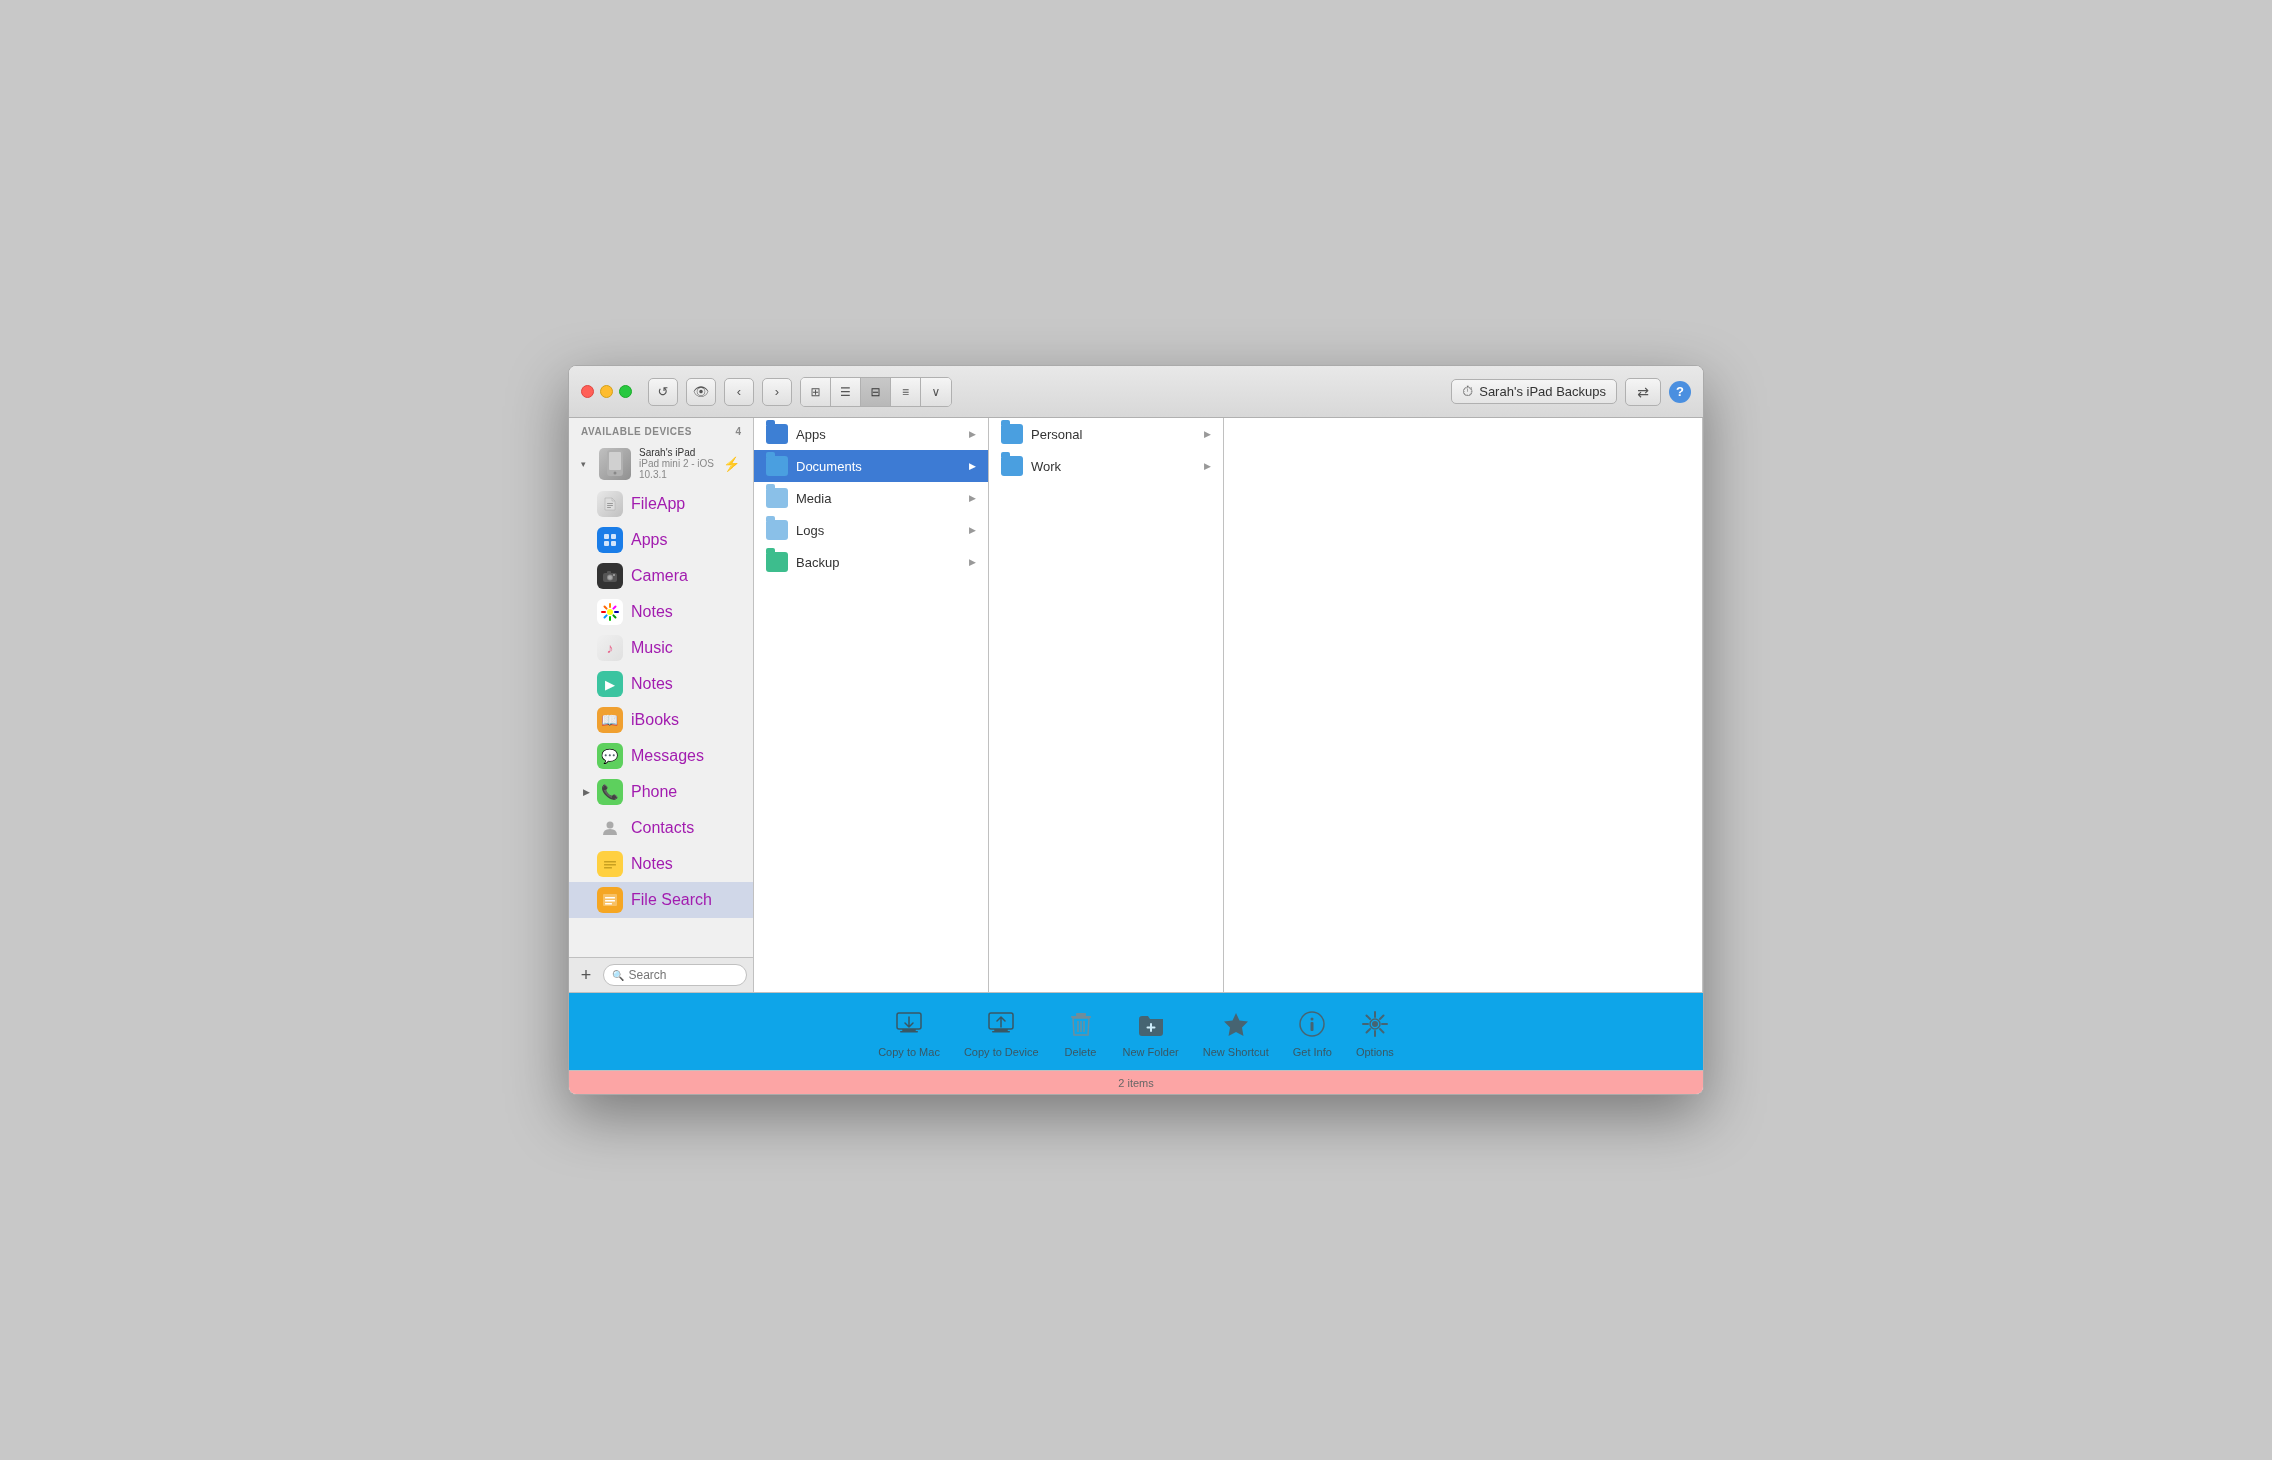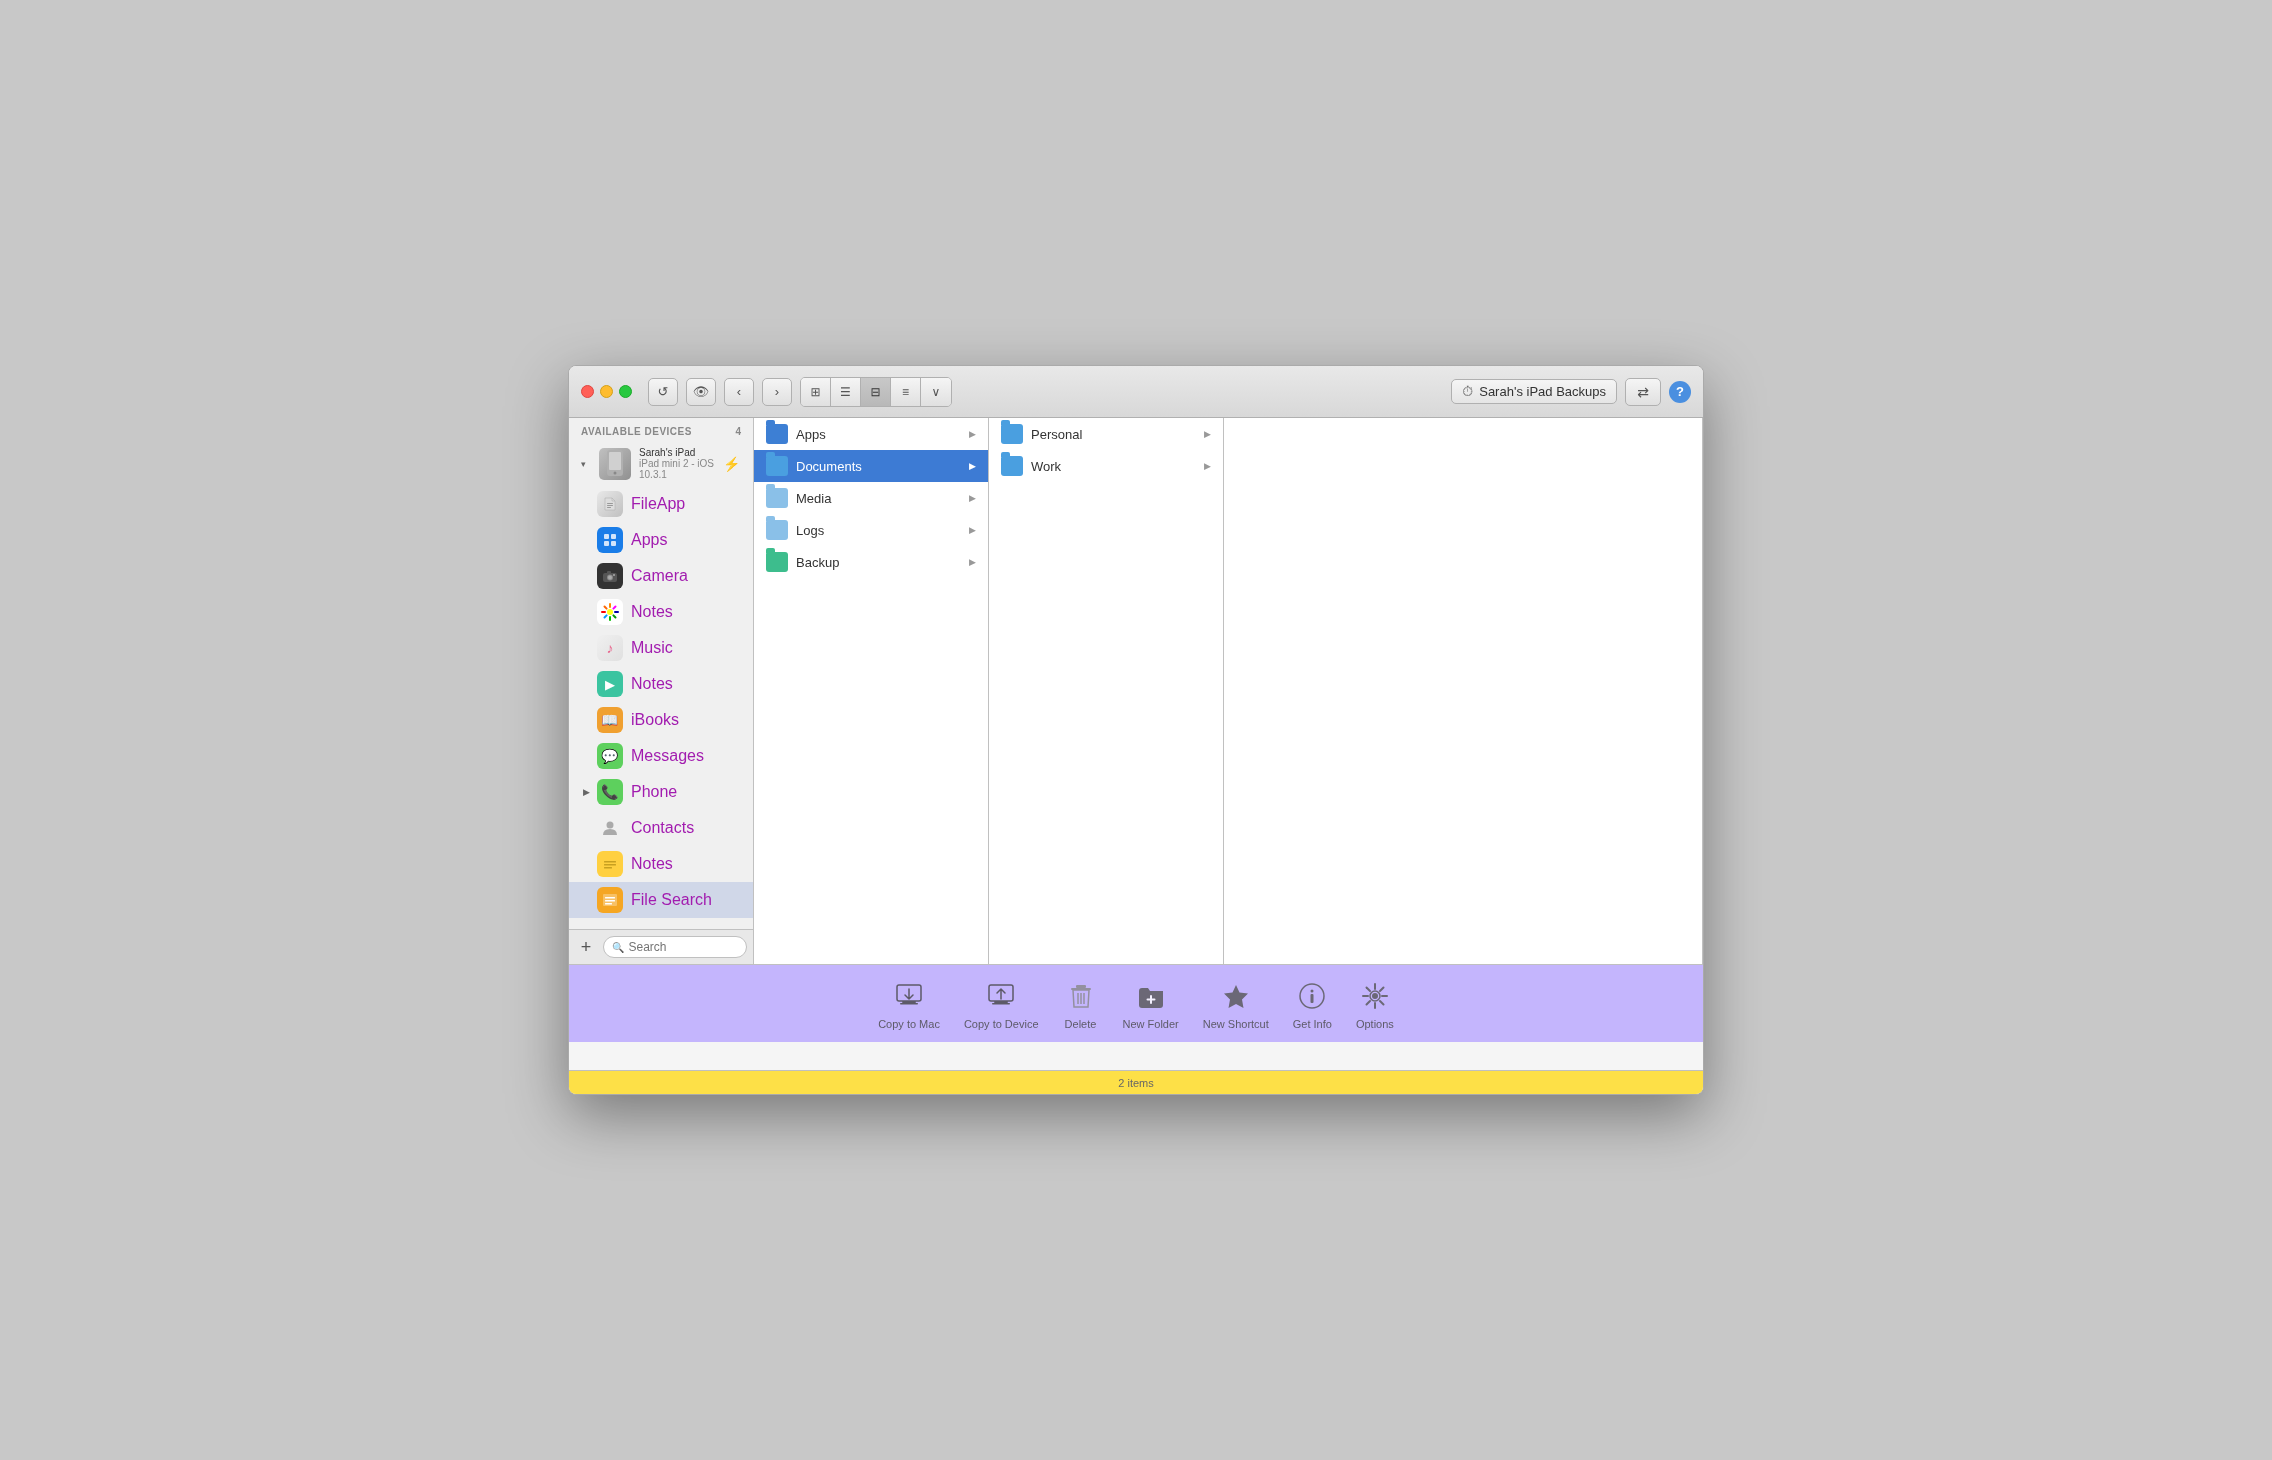--- a/index.html
+++ b/index.html
@@ -404,7 +404,7 @@
     
     .bottom-toolbar {
       height: 78px;
-      background: #c4b5fd;
+      background: #0ea5e9;
       border-top: 1px solid #c0c0c0;
       display: flex;
       align-items: center;

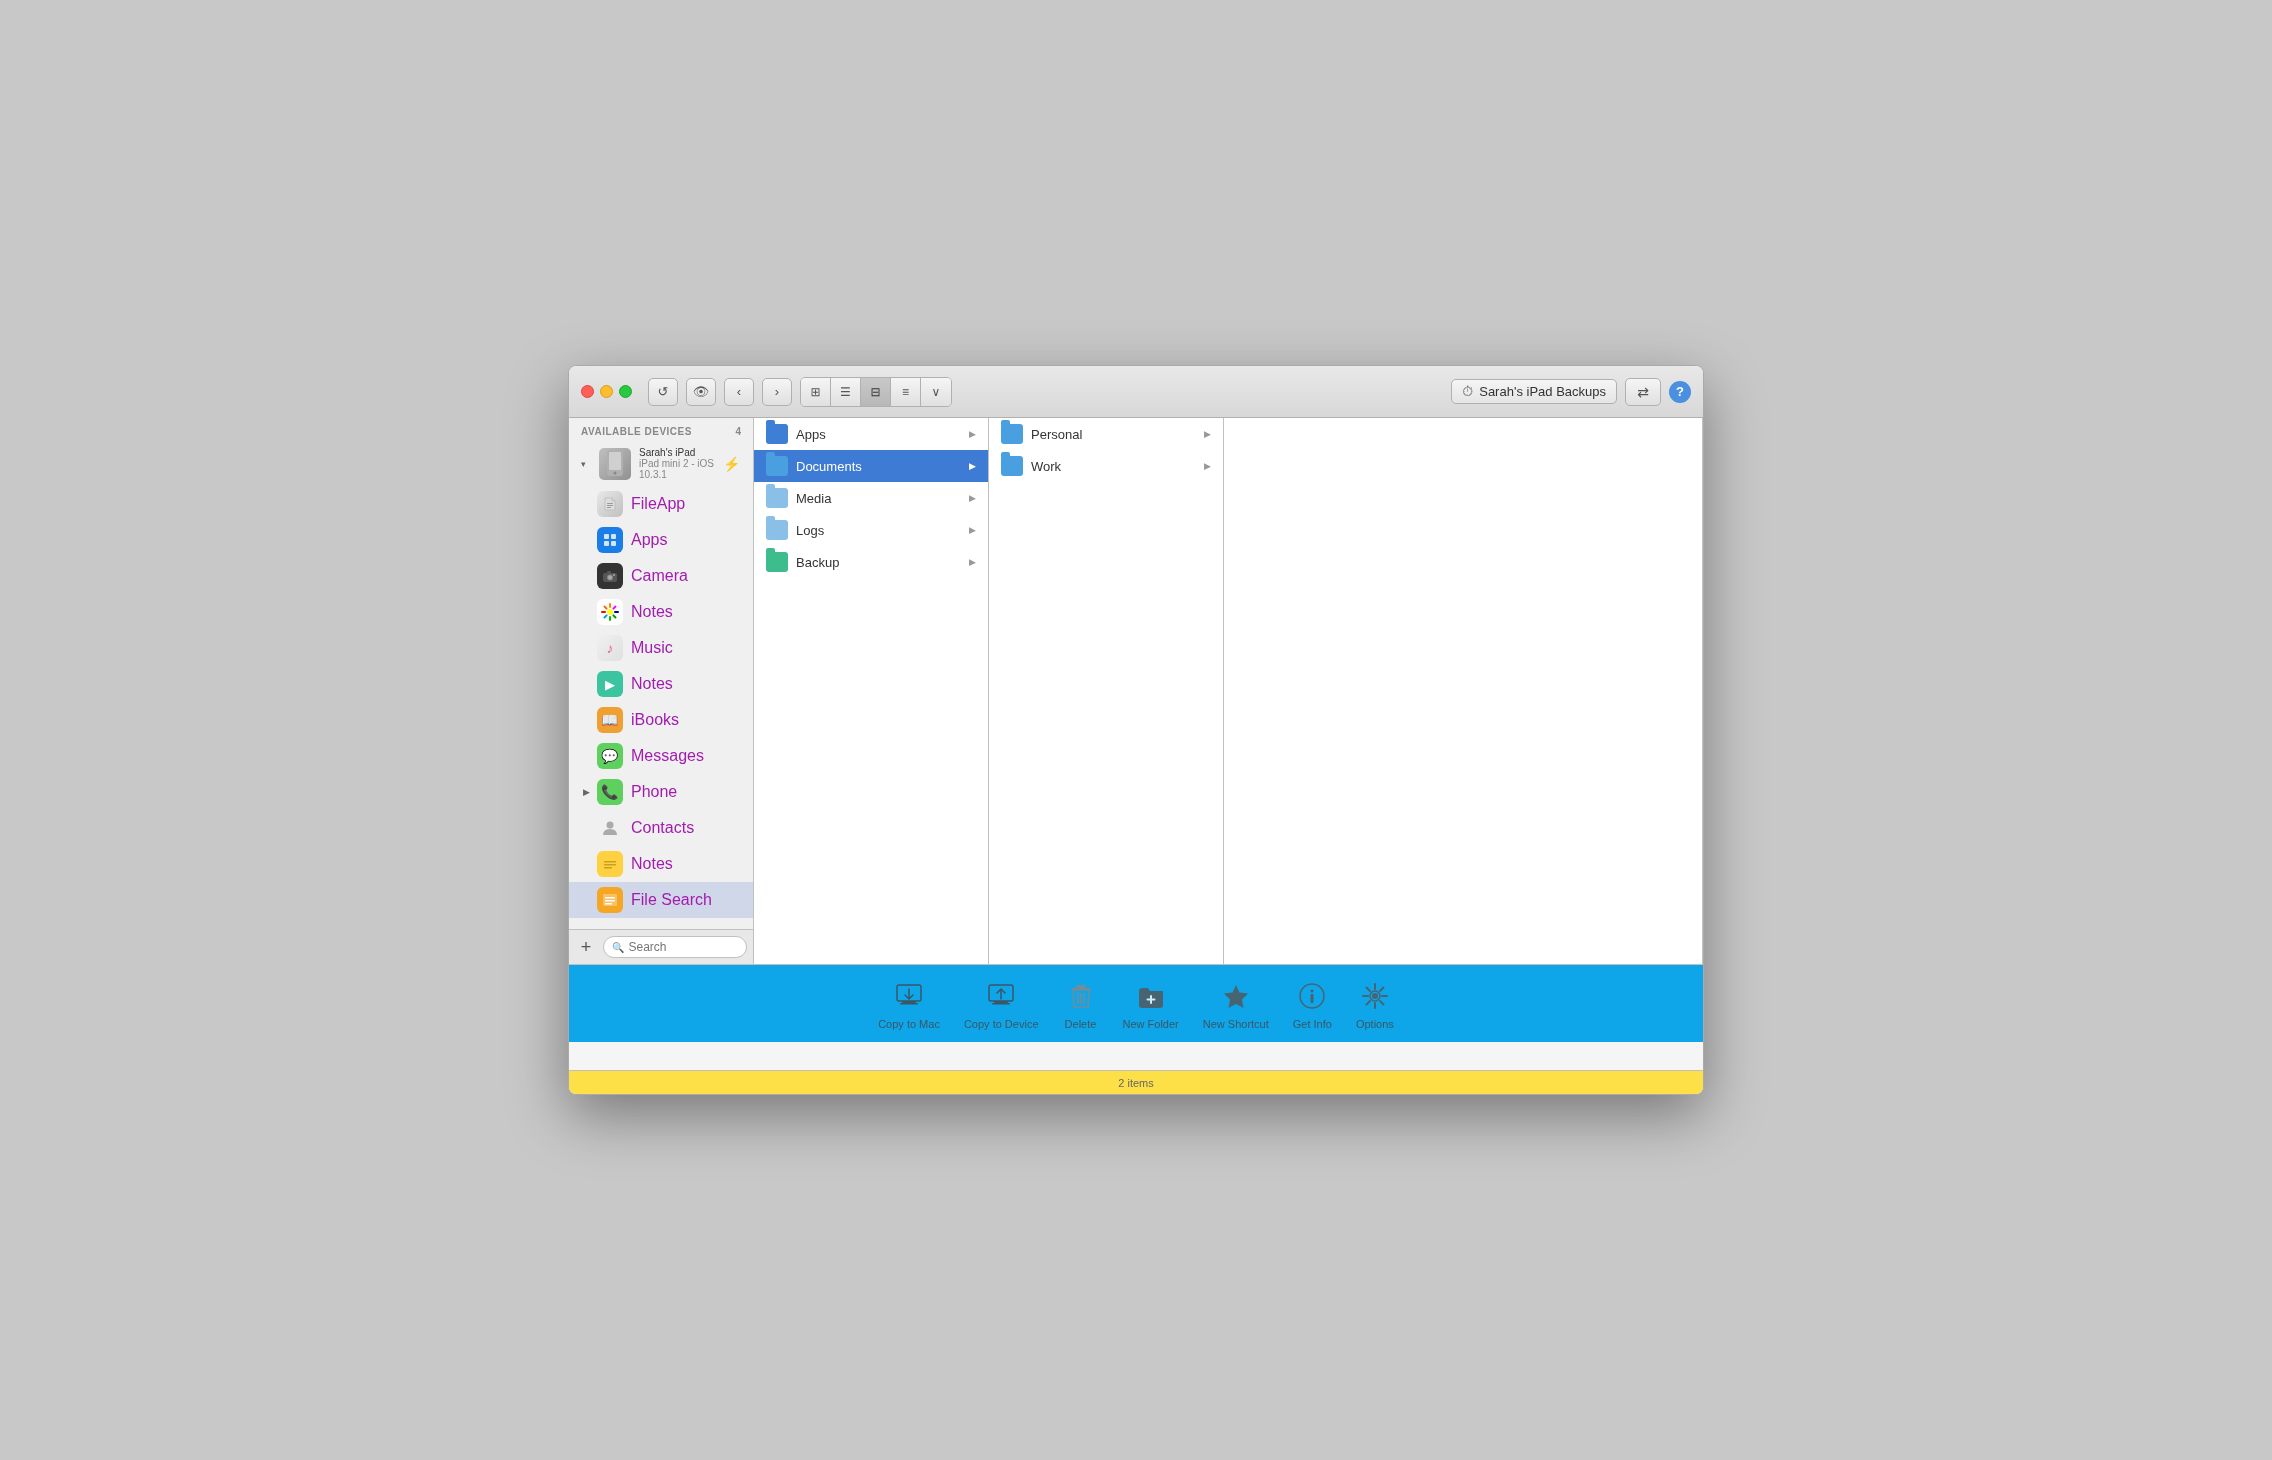--- a/index.html
+++ b/index.html
@@ -437,7 +437,7 @@
     
     .status-bar {
       height: 24px;
-      background: #fde047;
+      background: #fca5a5;
       border-top: 1px solid #c0c0c0;
       display: flex;
       align-items: center;
@@ -445,7 +445,6 @@
       font-size: 11px;
       color: #666;
       flex-shrink: 0;
-      margin-top: 28px;
     }
     
     .apps-folder {

